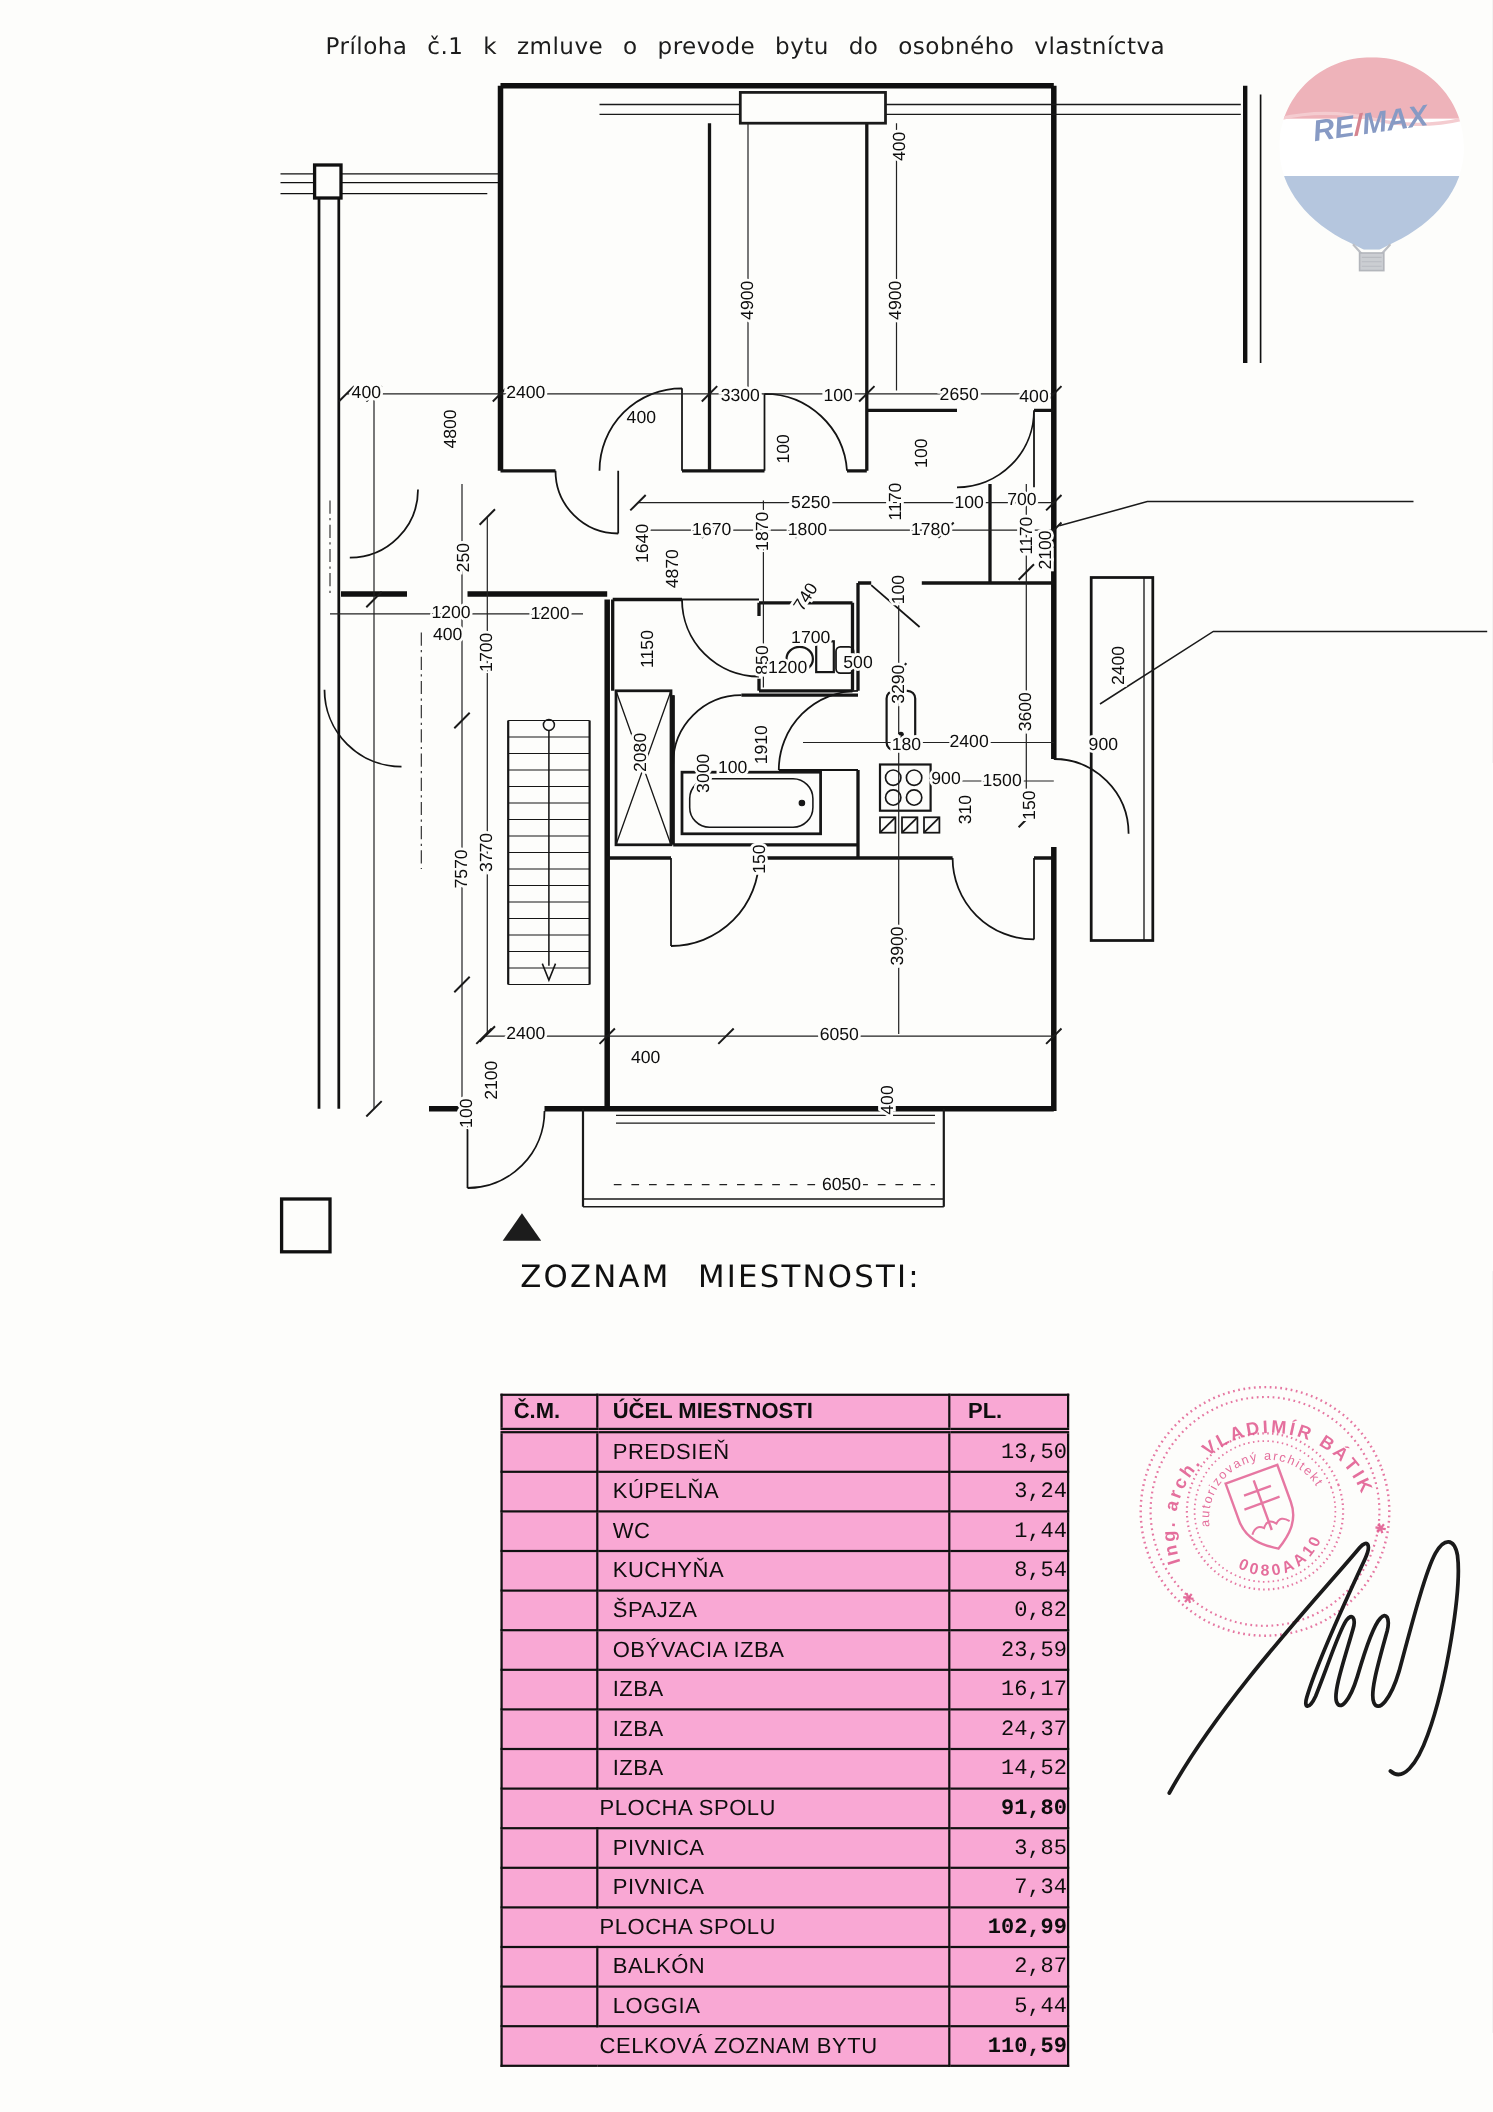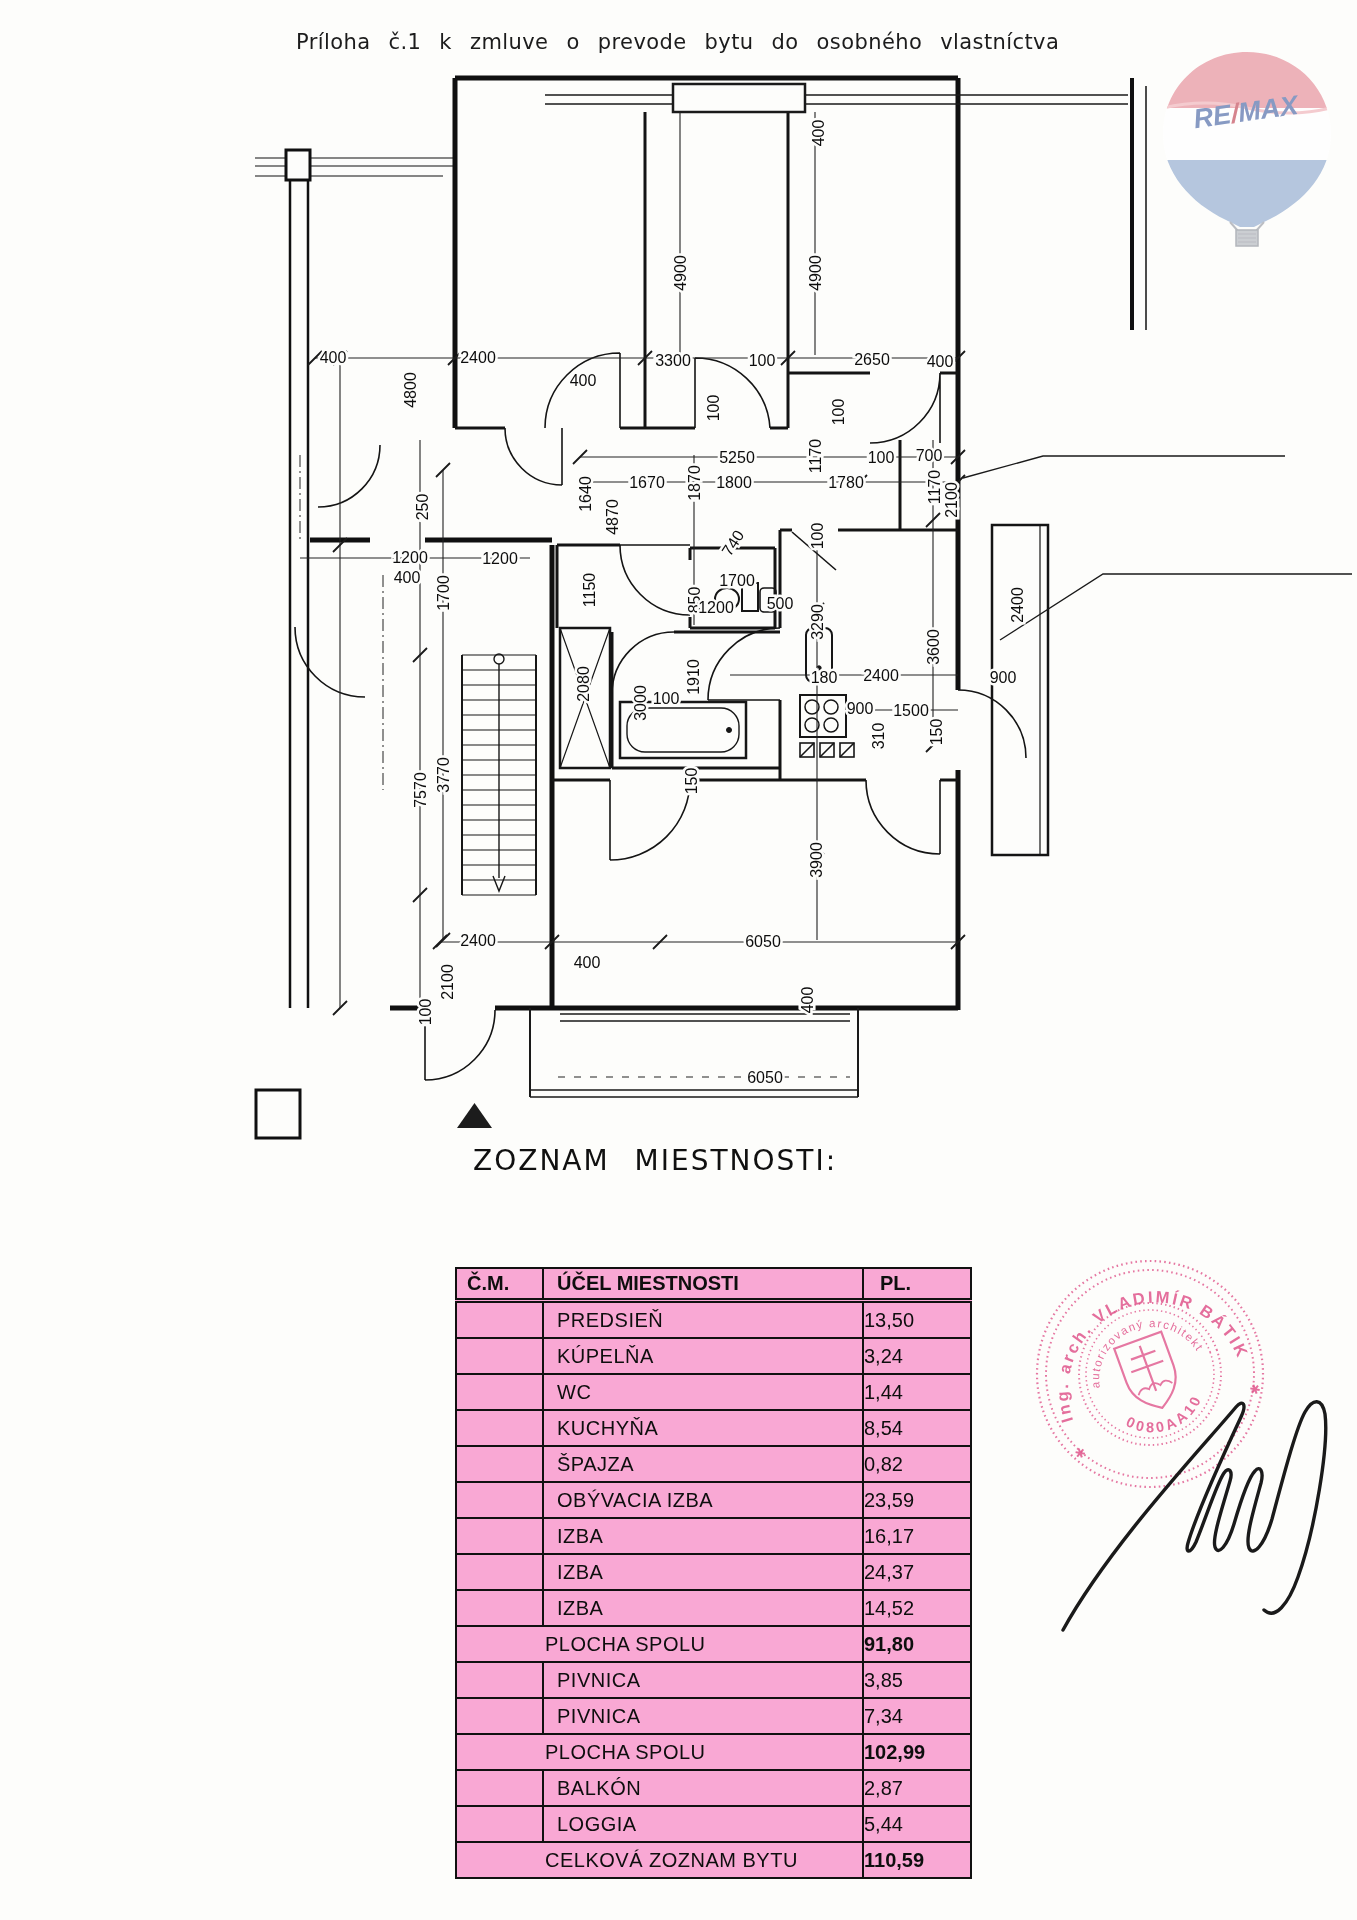--- a/index.html
+++ b/index.html
@@ -24,7 +24,7 @@
   .rooms-table td.c1{width:75px;}
   .rooms-table td.c2{padding-left:13px;letter-spacing:.5px;}
   .rooms-table td.c12{padding-left:88px;letter-spacing:.5px;}
-  .rooms-table td.c3{text-align:left;}
+  .rooms-table td.c3{text-align:right;font-family:Liberation Mono, monospace;}
   .rooms-table td.noleft{border-left:none;}
   .rooms-table td.b{font-weight:bold;}
   .stampsvg{position:absolute;left:1018px;top:1242px;}

